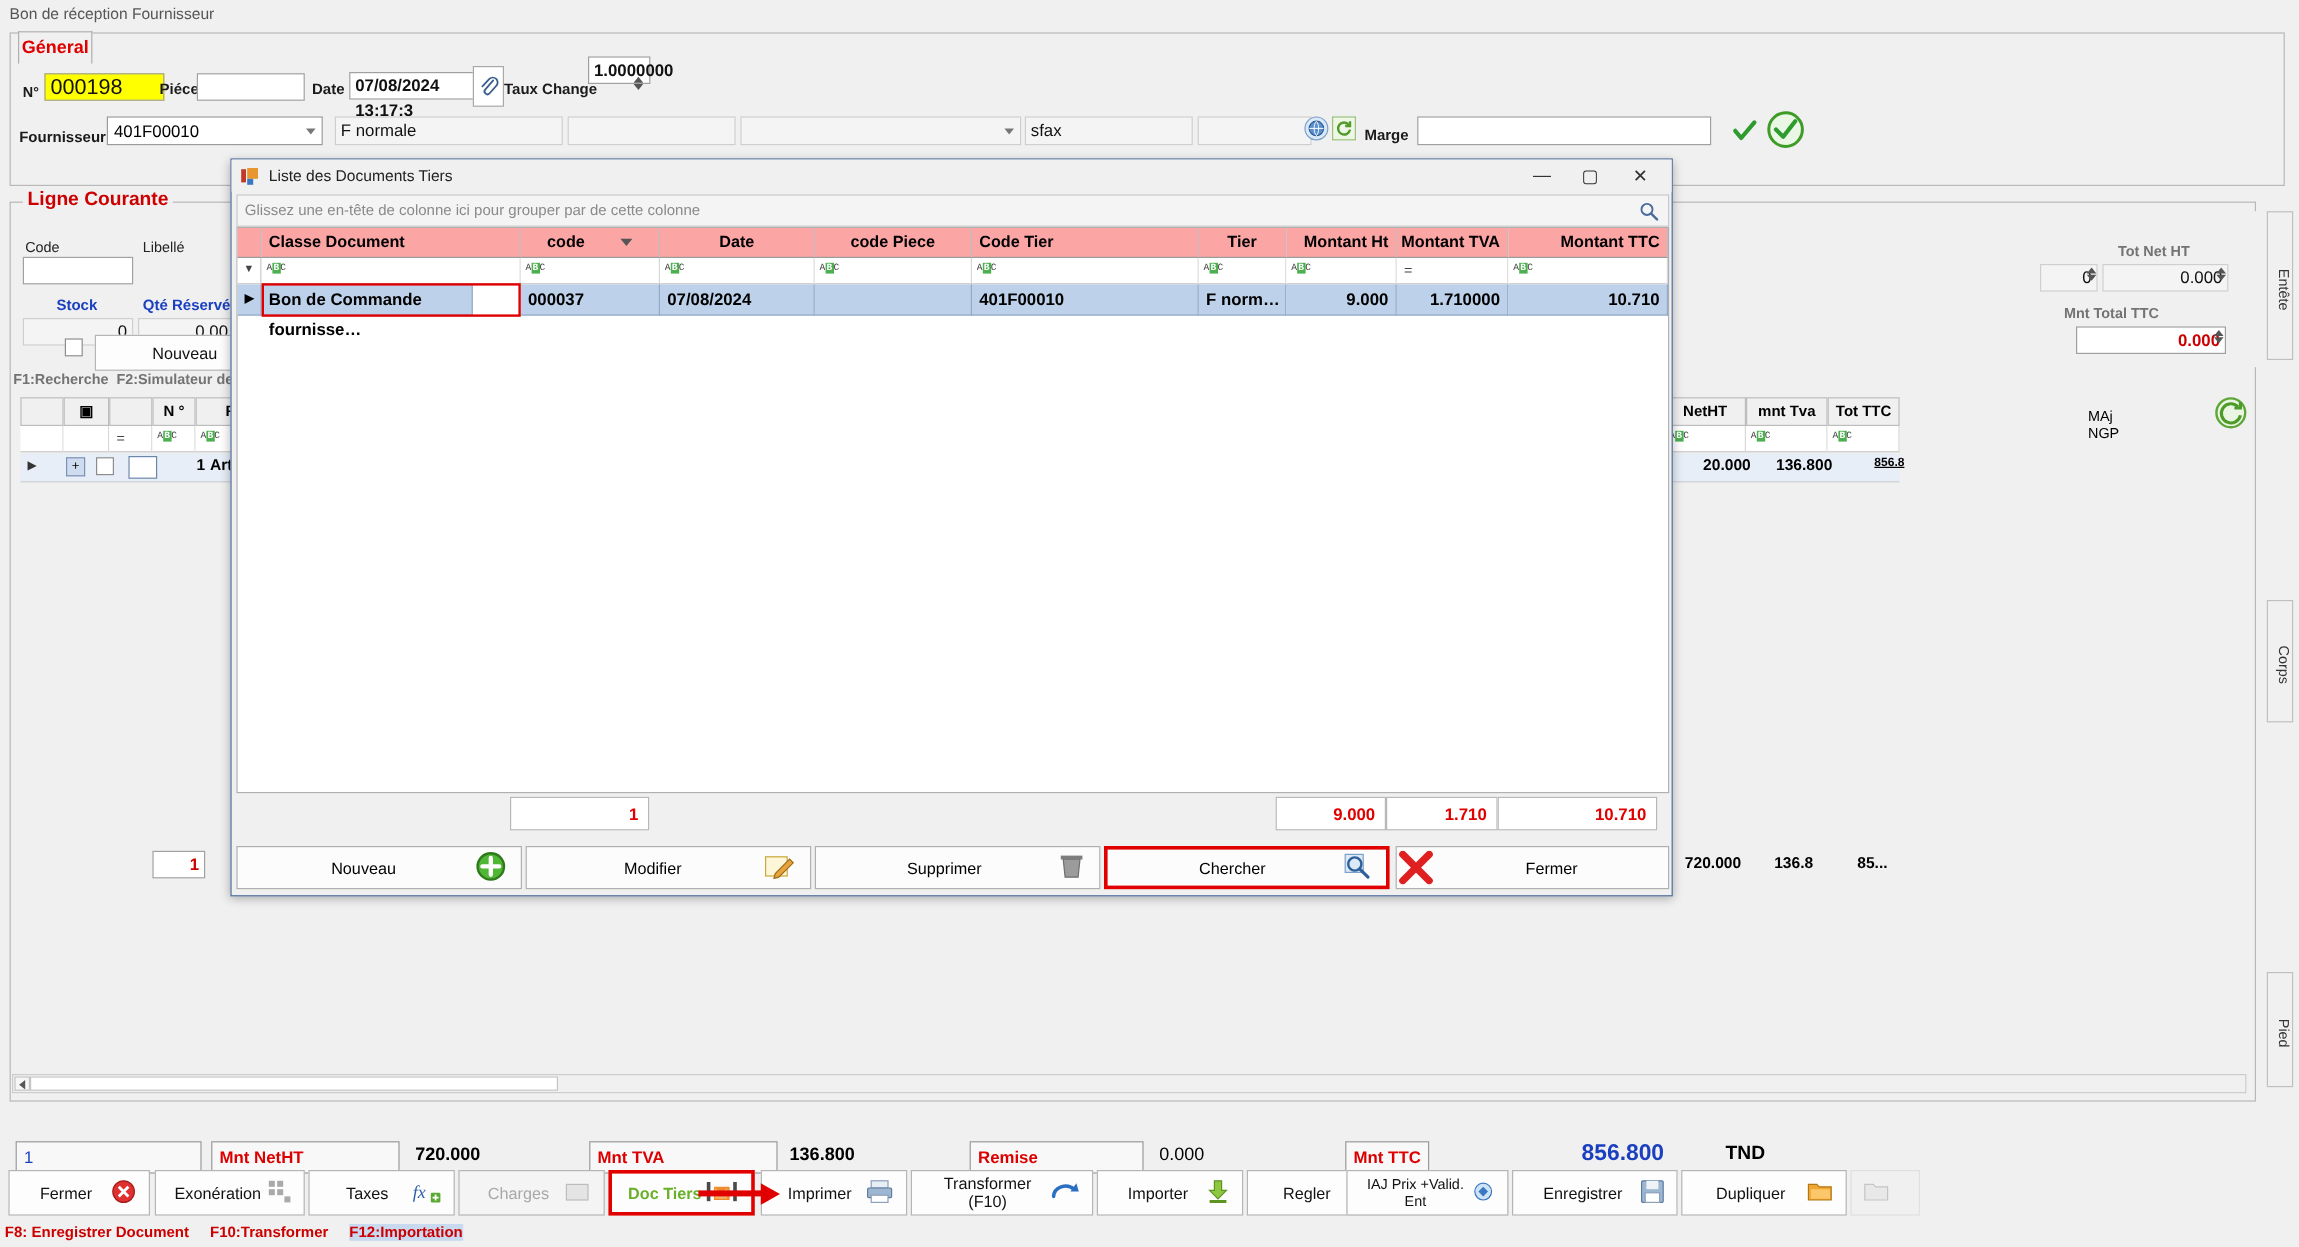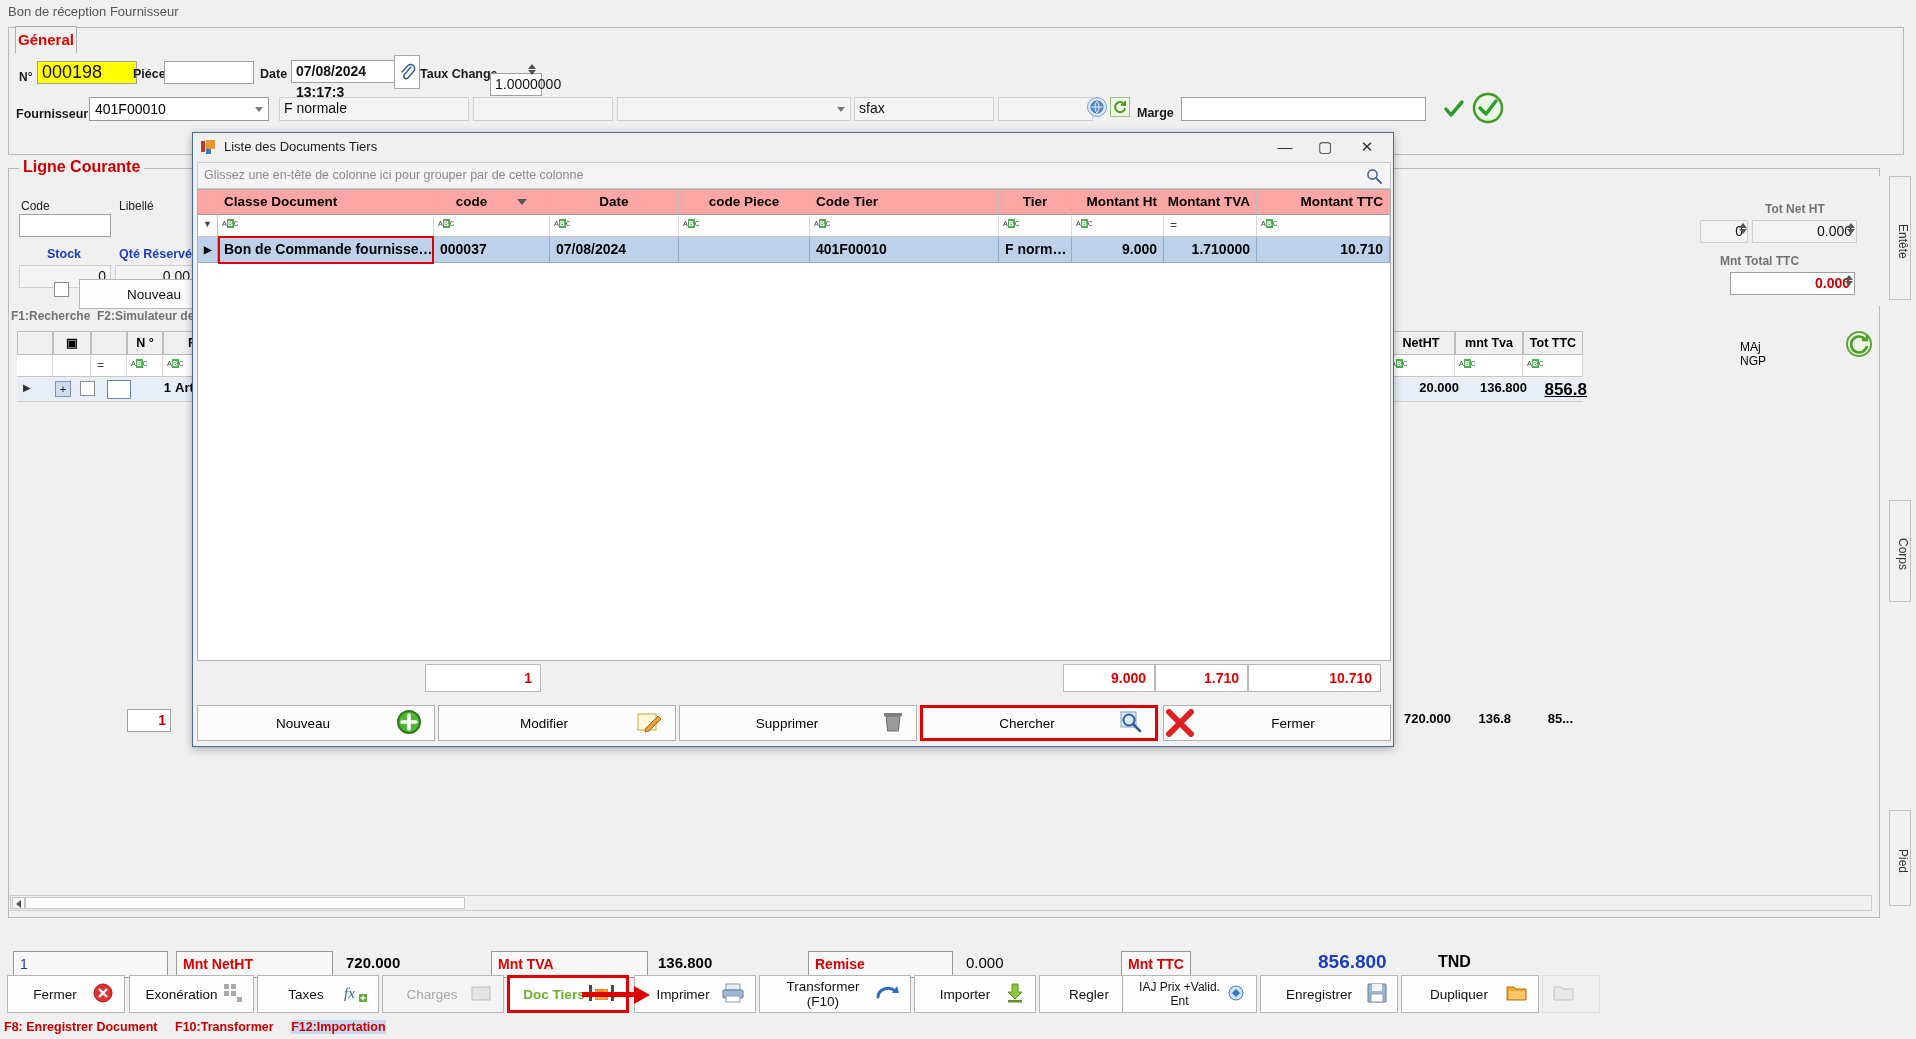--- a/index.html
+++ b/index.html
@@ -234,7 +234,7 @@
     </div>
 
     <div class="lbl" style="left:411px; top:39px;">Taux Change</div>
-    <div class="tf" style="left:481px; top:45px; width:52px; padding-right:12px;">1.0000000</div>
+    <div class="tf" style="left:481px; top:19px; width:52px; padding-right:12px;font-weight:bold;">1.0000000</div>
     <div class="spin" style="left:518px; top:35px;">
         <i class="up"></i>
         <i class="dn"></i>

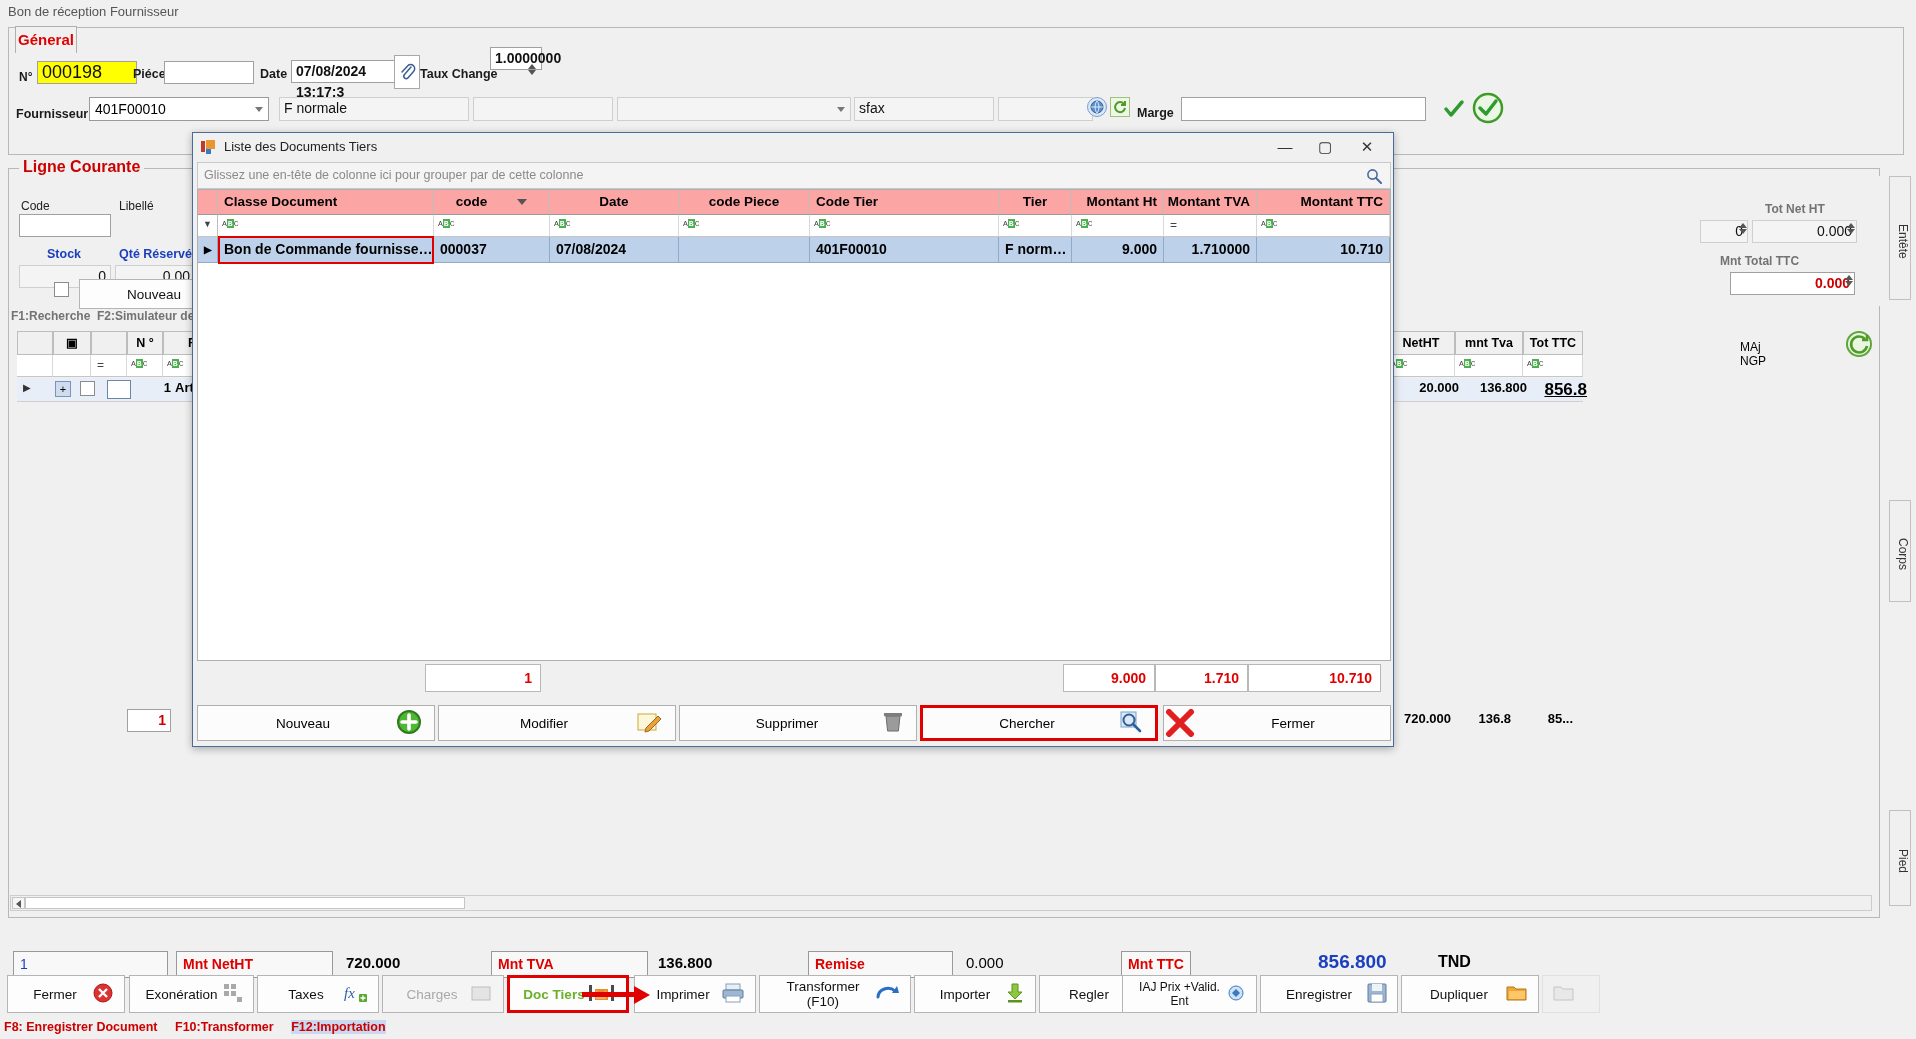--- a/index.html
+++ b/index.html
@@ -621,7 +621,7 @@
       <div class="drow" style="left:0; width:20px;">
         <span style="position:absolute; left:6px; top:0; font-size:10px;">▶</span>
       </div>
-      <div class="drow left" style="left:20px;  width:216px;">Bon de Commande fournisse…</div>
+      <div class="drow left" style="left:20px;  width:176px;">Bon de Commande fournisse…</div>
       <div class="drow left" style="left:236px; width:116px;">000037</div>
       <div class="drow left" style="left:352px; width:129px;">07/08/2024</div>
       <div class="drow left" style="left:481px; width:131px;"></div>

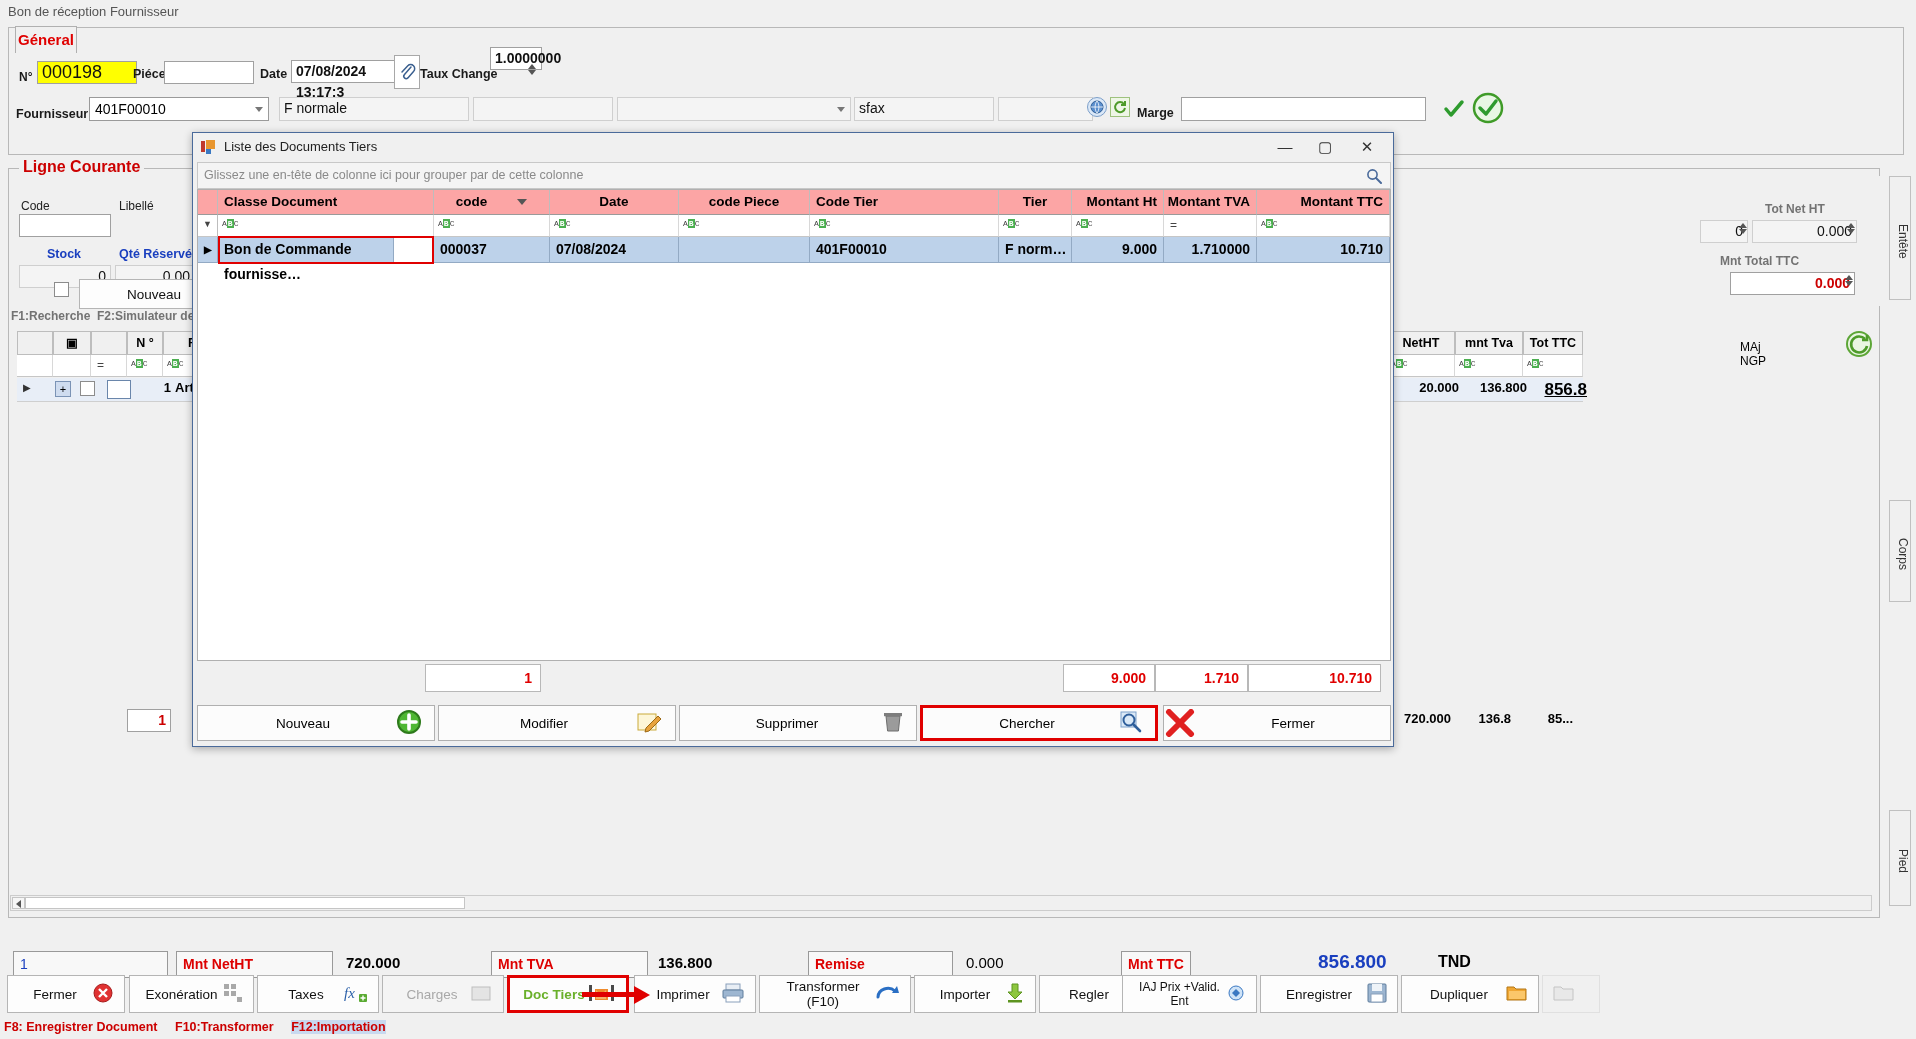--- a/index.html
+++ b/index.html
@@ -343,7 +343,7 @@
       <span style="position:absolute; left:158px; top:2px; font-weight:bold; font-size:13px;">Art PF</span>
       <span style="position:absolute; left:1378px; top:2px; width:64px; text-align:right; font-weight:bold; font-size:13px;">20.000</span>
       <span style="position:absolute; left:1446px; top:2px; width:64px; text-align:right; font-weight:bold; font-size:13px;">136.800</span>
-      <span style="position:absolute; left:1512px; top:2px; width:58px; text-align:right; font-weight:bold; font-size:17px;text-decoration:underline;">856.8</span>
+      <span style="position:absolute; left:1512px; top:2px; width:58px; text-align:right; font-weight:bold; font-size:10px;text-decoration:underline;">856.8</span>
     </div>
 
     <div class="tf" style="left:118px; top:540px; width:44px; text-align:right; color:#cc0000; font-weight:bold;">1</div>

